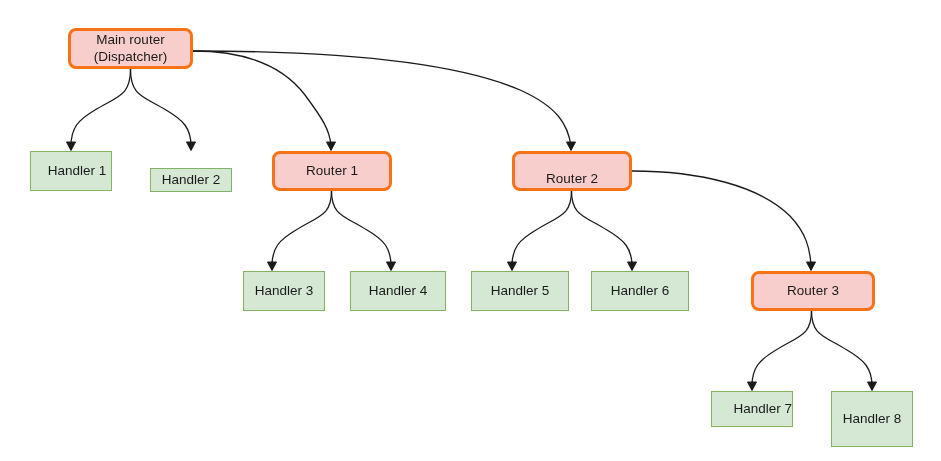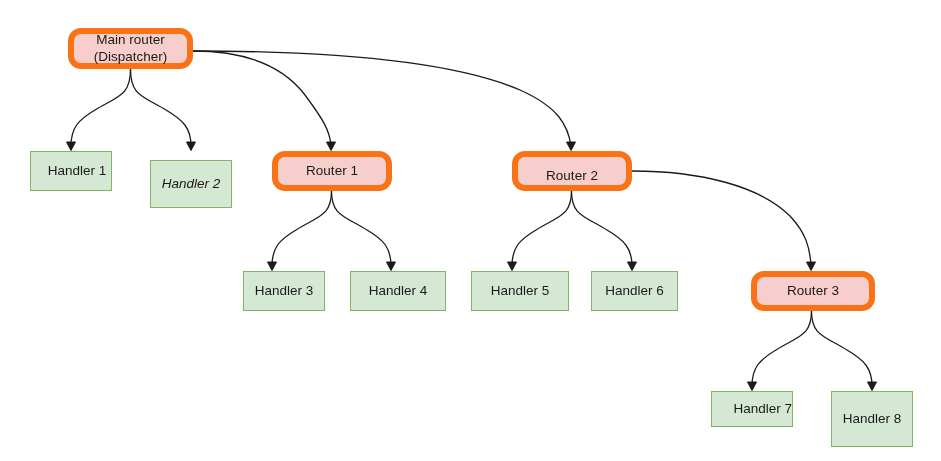--- a/index.html
+++ b/index.html
@@ -39,8 +39,8 @@
   }
   .node.router {
     background: #f8cecc;
-    border: 6px solid #f97316;
-    border-radius: 13px;
+    border: 3px solid #f97316;
+    border-radius: 8px;
   }
   .node.handler {
     background: #d5e8d4;

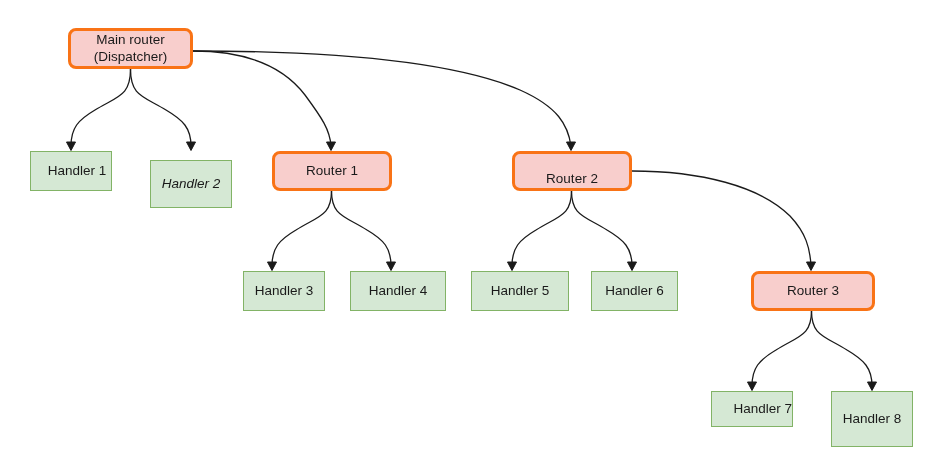--- a/index.html
+++ b/index.html
@@ -92,7 +92,7 @@
       <div class="node router" style="left: 68px; top: 28px; width: 125px; height: 41px;"><span>Main router
 (Dispatcher)</span></div>
       <div class="node handler" style="left: 30px; top: 151px; width: 82px; height: 40px; padding-left: 12px;"><span>Handler 1</span></div>
-      <div class="node handler" style="left: 150px; top: 160px; width: 82px; height: 48px; font-style: italic;"><span>Handler 2</span></div>
+      <div class="node handler" style="left: 150px; top: 168px; width: 82px; height: 24px;"><span>Handler 2</span></div>
       <div class="node router" style="left: 272px; top: 151px; width: 120px; height: 40px;"><span>Router 1</span></div>
       <div class="node router" style="left: 512px; top: 151px; width: 120px; height: 40px; align-items: flex-end;"><span>Router 2</span></div>
       <div class="node handler" style="left: 231px; top: 271px; width: 82px; height: 40px; margin-left: 12px;"><span>Handler 3</span></div>

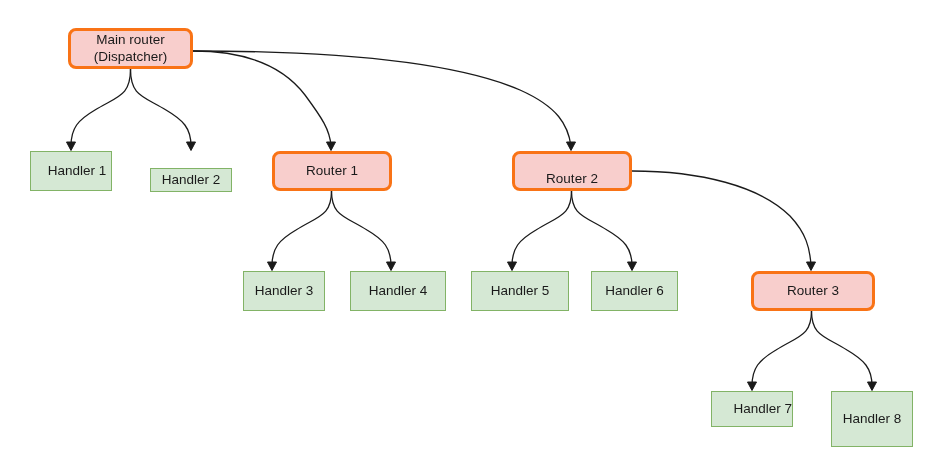--- a/index.html
+++ b/index.html
@@ -98,7 +98,7 @@
       <div class="node handler" style="left: 231px; top: 271px; width: 82px; height: 40px; margin-left: 12px;"><span>Handler 3</span></div>
       <div class="node handler" style="left: 350px; top: 271px; width: 96px; height: 40px;"><span>Handler 4</span></div>
       <div class="node handler" style="left: 471px; top: 271px; width: 98px; height: 40px;"><span>Handler 5</span></div>
-      <div class="node handler" style="left: 591px; top: 271px; width: 87px; height: 40px; align-items: center;"><span>Handler 6</span></div>
+      <div class="node handler" style="left: 591px; top: 271px; width: 98px; height: 40px; align-items: center;"><span>Handler 6</span></div>
       <div class="node router" style="left: 751px; top: 271px; width: 124px; height: 40px;"><span>Router 3</span></div>
       <div class="node handler" style="left: 711px; top: 391px; width: 82px; height: 36px; justify-content: flex-end;"><span>Handler 7</span></div>
       <div class="node handler" style="left: 831px; top: 391px; width: 82px; height: 56px;"><span>Handler 8</span></div>

